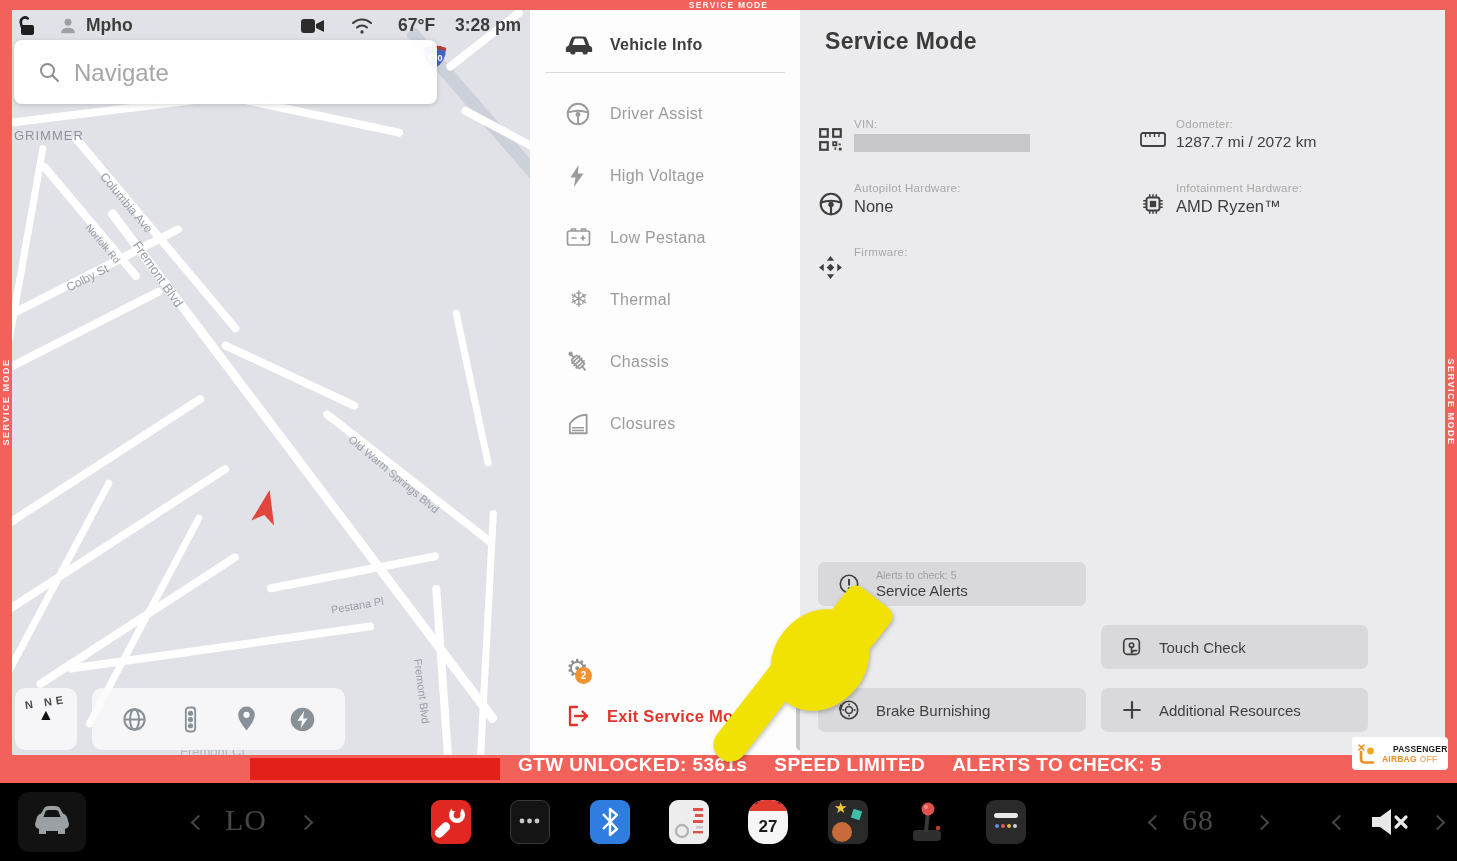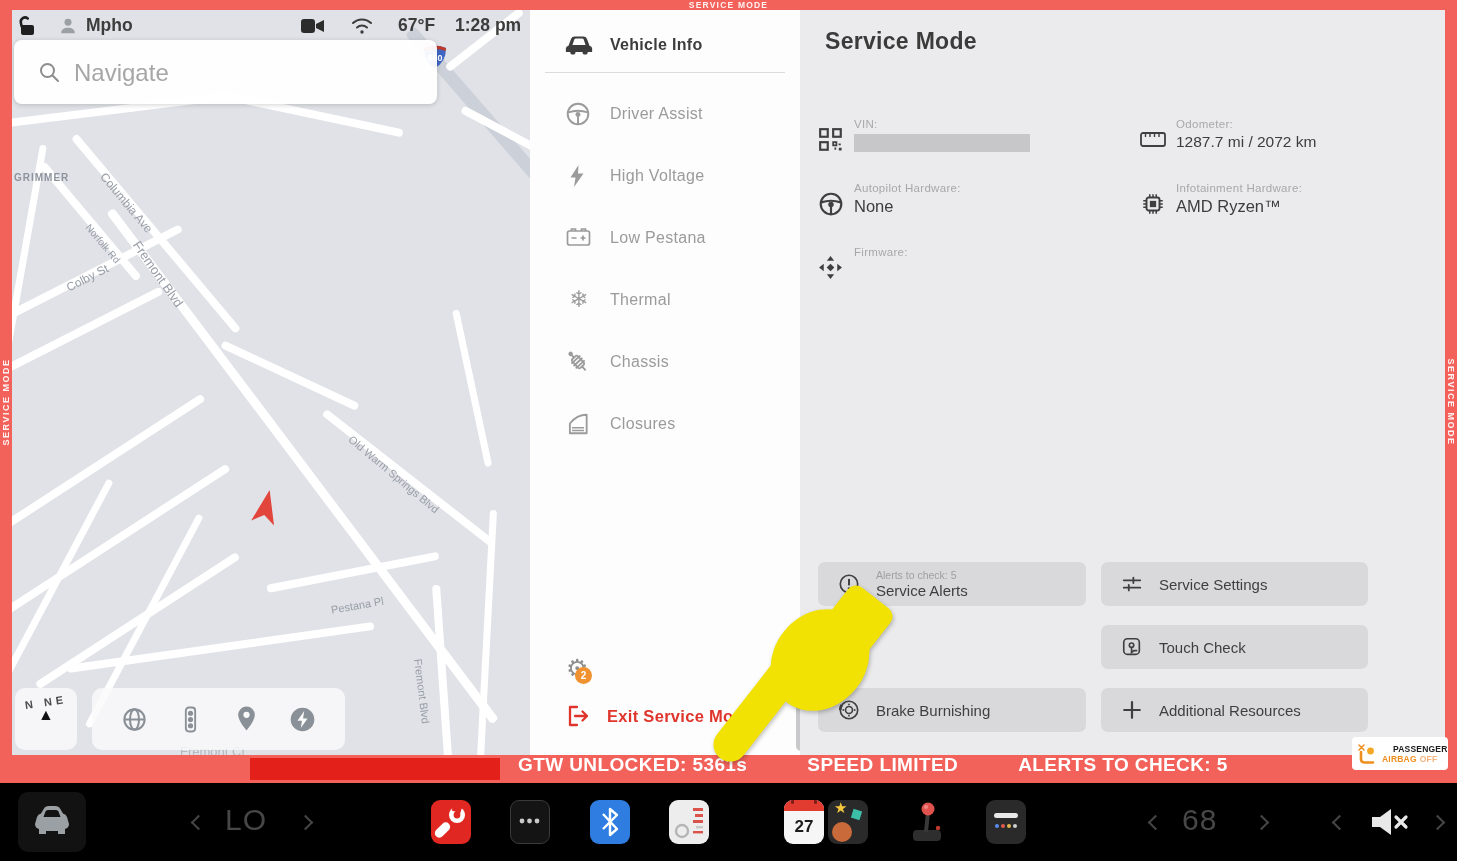--- a/index.html
+++ b/index.html
@@ -170,7 +170,7 @@
         </svg>
     </div>
     <div class="statusrow" style="left:386px;top:5px;font-size:17.5px;font-weight:600;">67°F</div>
-    <div class="statusrow" style="left:443px;top:5px;font-size:17.5px;font-weight:600;">1:28 pm</div>
+    <div class="statusrow" style="left:443px;top:5px;font-size:17.5px;font-weight:600;">3:28 pm</div>
 
     <div class="abs" id="searchbox">
       <span class="abs" style="left:24px;top:21px;">

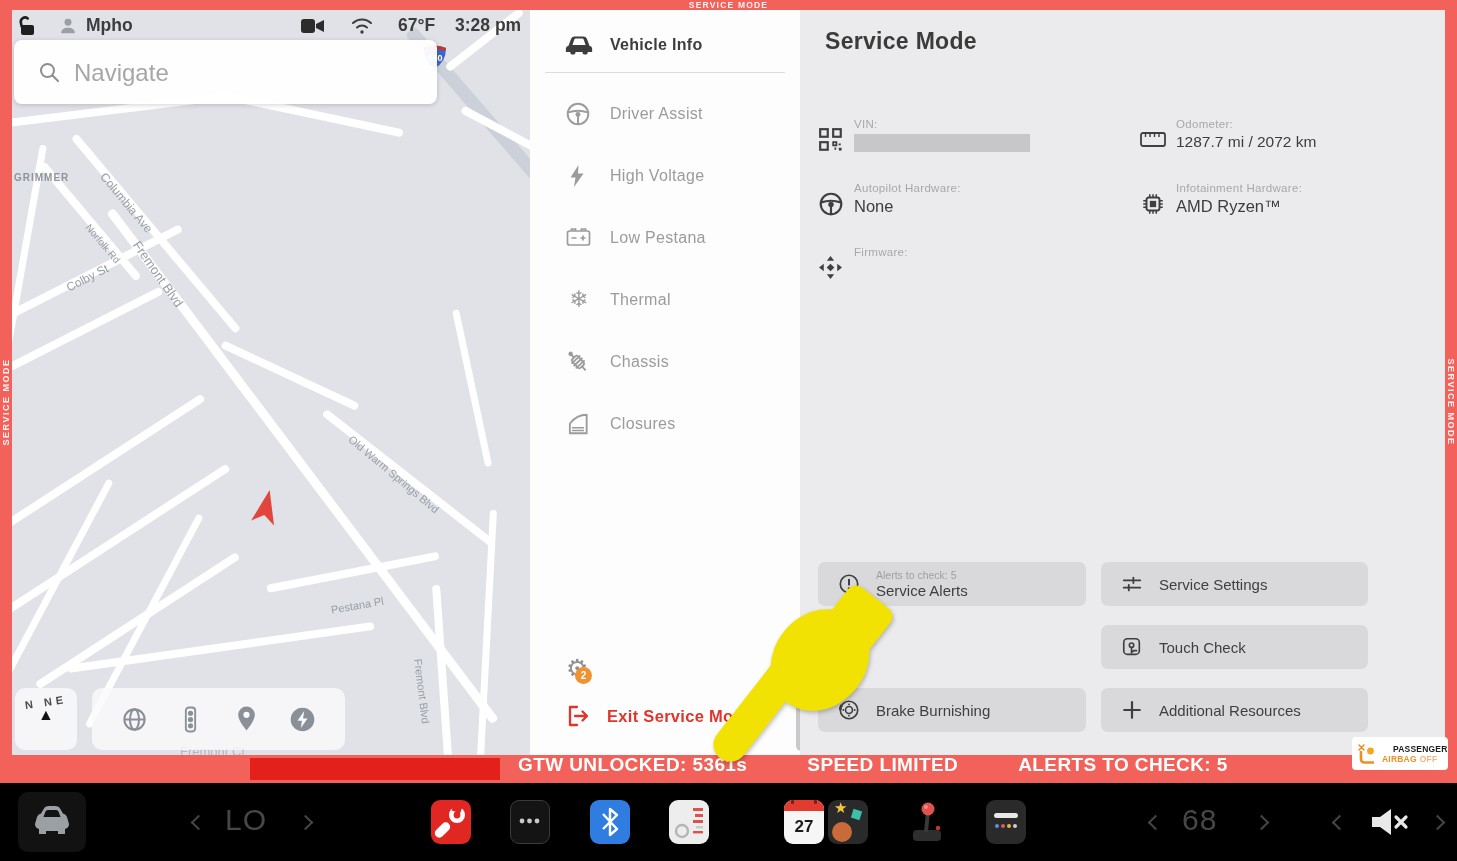--- a/index.html
+++ b/index.html
@@ -21,7 +21,7 @@
   .road{position:absolute;background:#fff;height:8px;border-radius:4px;transform-origin:0 50%;}
   .roadv{position:absolute;background:#fff;border-radius:4px;transform-origin:50% 0;}
   .maplabel{position:absolute;color:#989ea7;white-space:nowrap;font-size:12px;transform-origin:0 0;}
-  #area-label{color:#8e949d;font-weight:bold;font-size:10px;letter-spacing:1px;margin-top:44px;}
+  #area-label{color:#8e949d;font-weight:normal;font-size:13px;letter-spacing:1px;}
   #searchbox{left:2px;top:30px;width:423px;height:64px;background:rgba(255,255,255,.95);border-radius:8px;box-shadow:0 1px 5px rgba(0,0,0,.18);}
   #searchbox input{position:absolute;left:58px;top:0;width:340px;height:64px;border:0;background:transparent;outline:none;font-size:24px;color:#6f6f6f;font-family:"Liberation Sans",sans-serif;}
   #searchbox input::placeholder{color:#a6a6a6;}

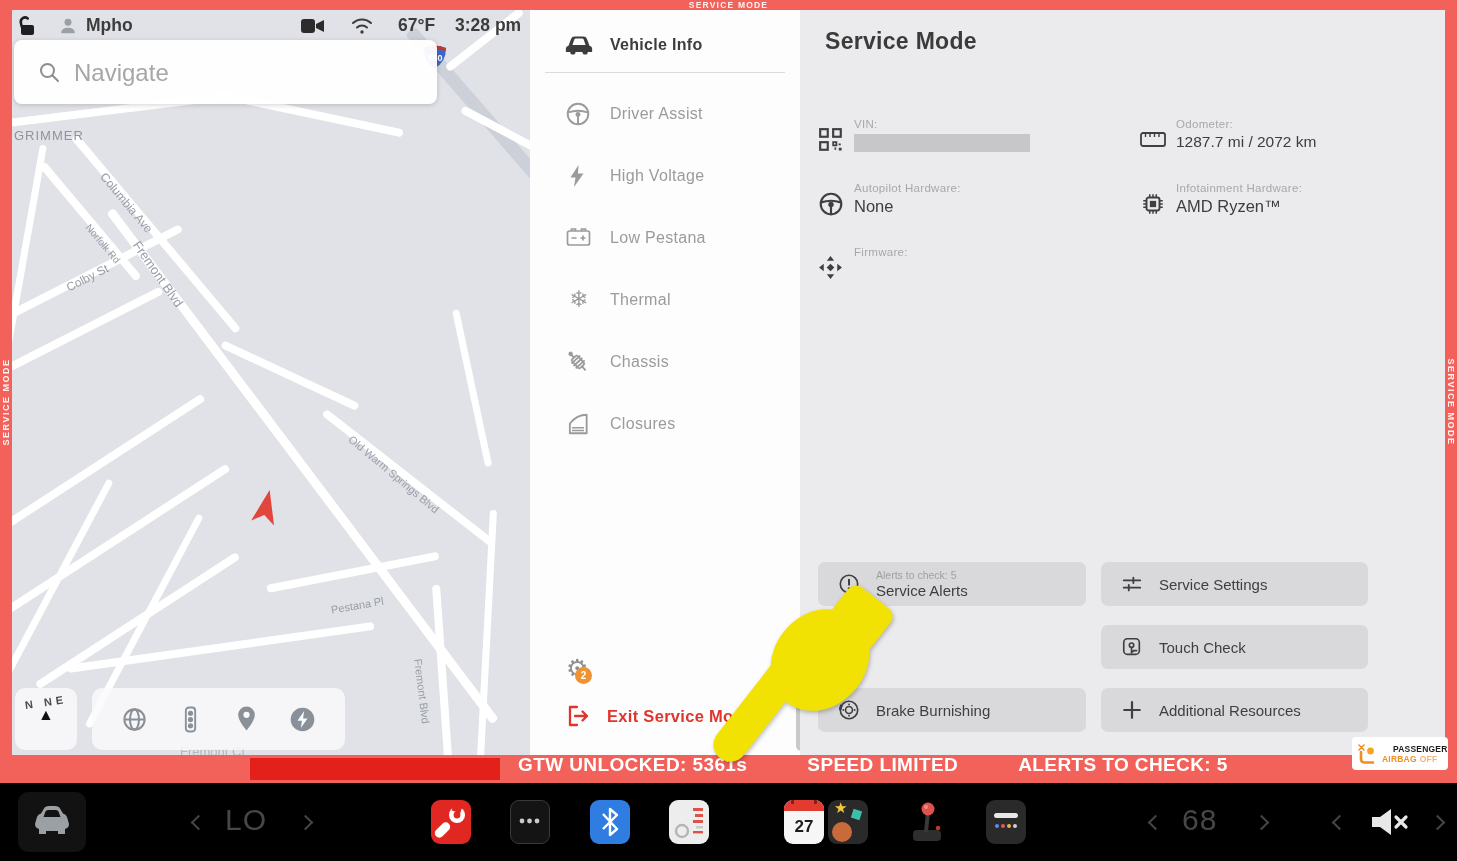--- a/index.html
+++ b/index.html
@@ -394,15 +394,6 @@
         <div>Service Alerts</div>
       </span>
     </div>
-    <div class="pbtn" style="left:301px;top:552px;width:267px;">
-      <span class="bicon">
-        <svg width="22" height="22" viewBox="0 0 24 24" fill="none" stroke="#3f3f3f" stroke-width="2" stroke-linecap="round">
-            <path d="M3 8 h18 M13.5 5 v6"></path>
-            <path d="M3 16 h18 M8.5 13 v6"></path>
-          </svg>
-      </span>
-      <span>Service Settings</span>
-    </div>
     <div class="pbtn" style="left:18px;top:678px;">
       <span class="bicon">
         <svg width="22" height="22" viewBox="0 0 24 24" fill="none" stroke="#3f3f3f" stroke-width="1.8">

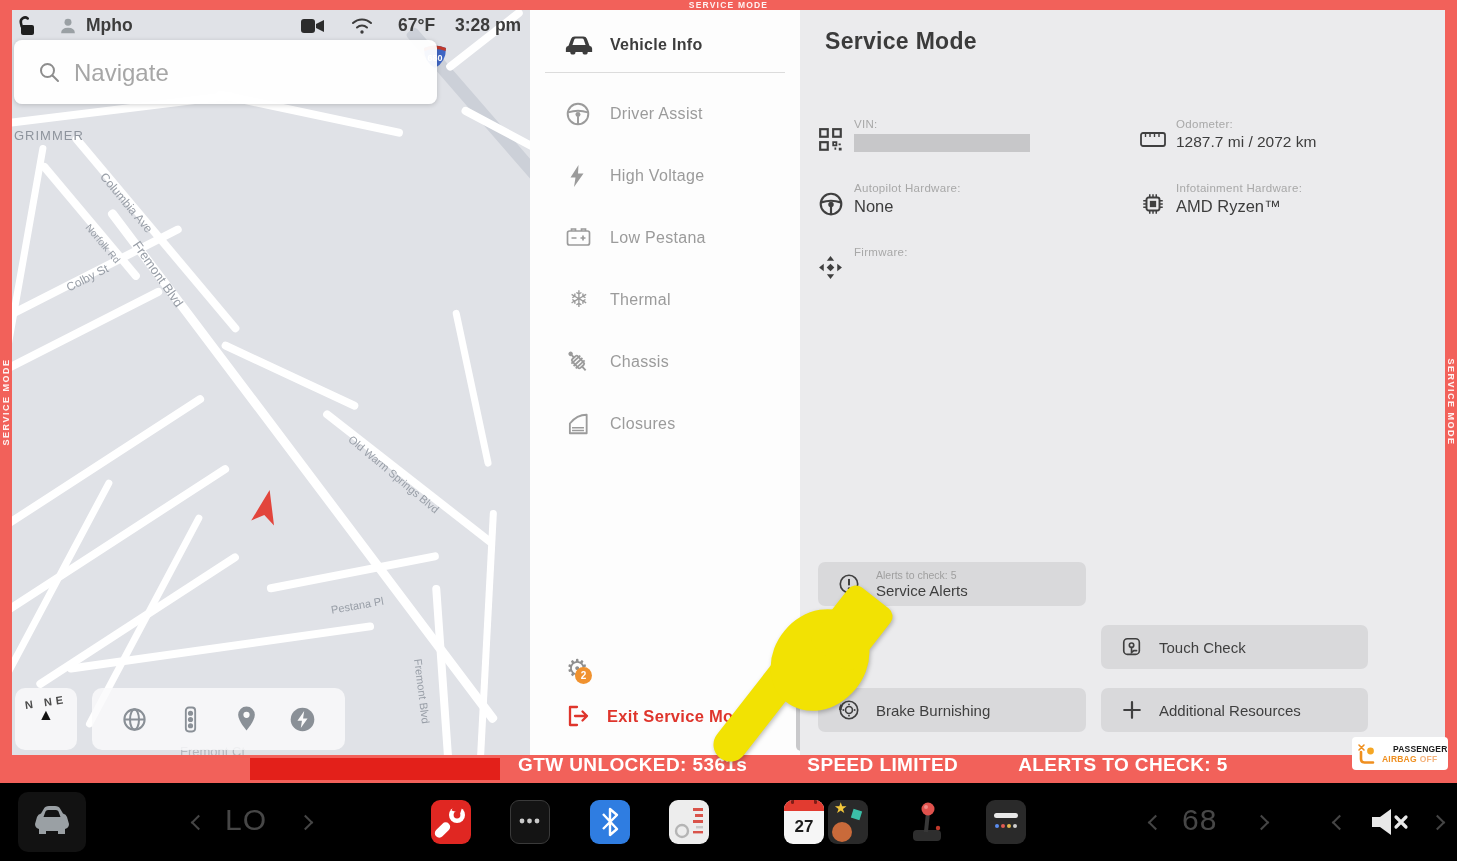--- a/index.html
+++ b/index.html
@@ -68,7 +68,7 @@
   
   #banner{left:0;top:755px;width:1457px;height:28px;background:#f2615a;z-index:30;}
   #banner-redact{position:absolute;left:250px;top:3px;width:250px;height:22px;background:#e3201a;}
-  #banner-text{position:absolute;left:518px;top:0;height:19px;display:flex;align-items:center;color:#fff;font-weight:bold;font-size:19px;letter-spacing:.4px;gap:33px;}
+  #banner-text{position:absolute;left:518px;top:0;height:19px;display:flex;align-items:center;color:#fff;font-weight:bold;font-size:19px;letter-spacing:.4px;}
   #banner-text span{margin-right:27px;white-space:nowrap;}
 
   

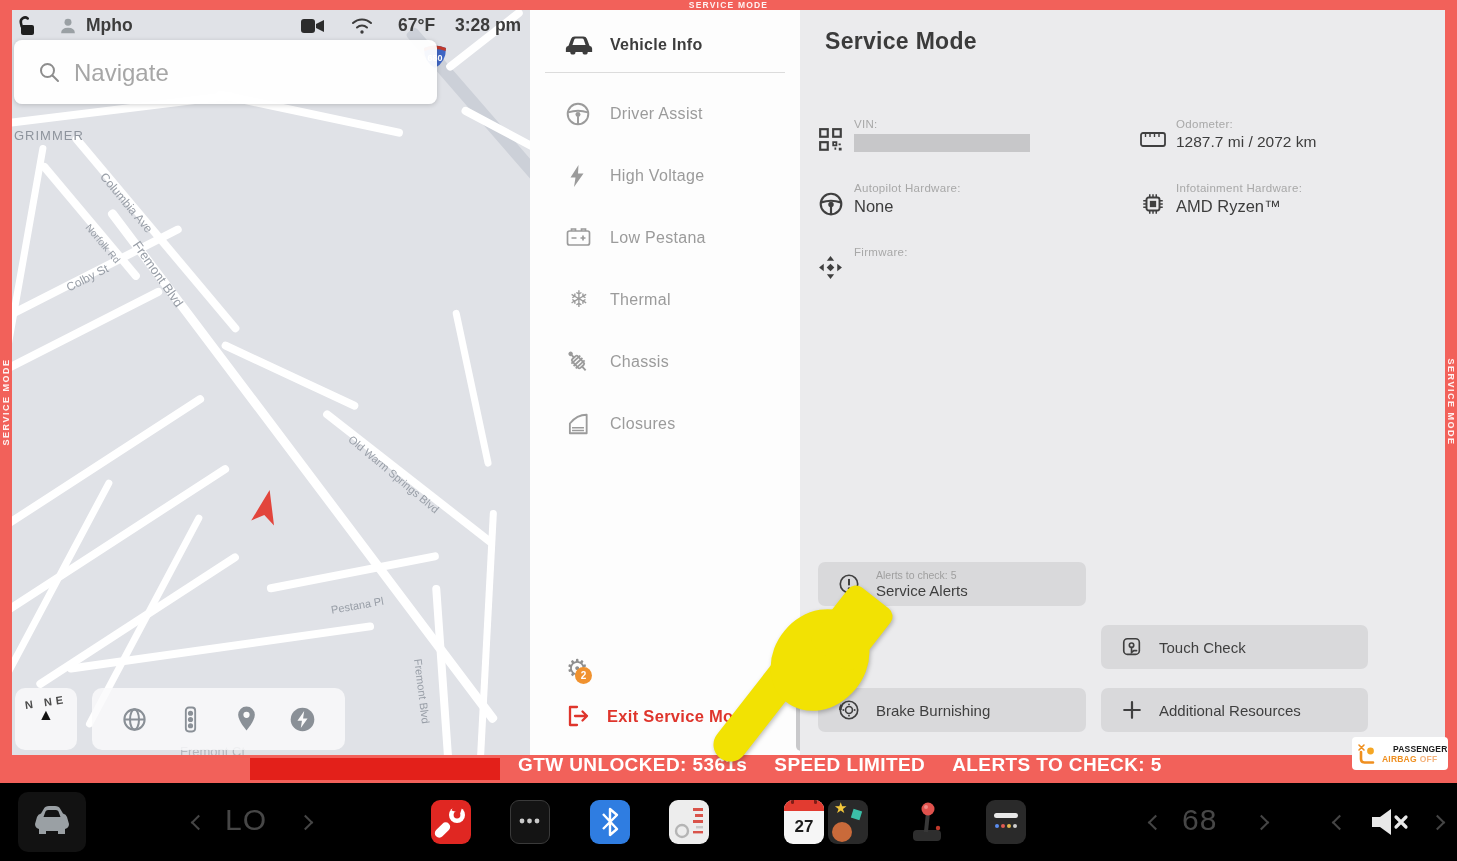--- a/index.html
+++ b/index.html
@@ -73,7 +73,7 @@
 
   
   #taskbar{left:0;top:783px;width:1457px;height:78px;background:#000;}
-  .tbtemp{position:absolute;top:20px;font-size:30px;font-weight:300;color:#474747;letter-spacing:1px;}
+  .tbtemp{position:absolute;top:20px;font-size:30px;font-weight:300;color:#474747;letter-spacing:1px;font-family:Liberation Serif, serif;}
   .chev{position:absolute;top:34px;width:9px;height:9px;border-left:2px solid #454545;border-bottom:2px solid #454545;}
   .chev.l{transform:rotate(45deg);}
   .chev.r{transform:rotate(-135deg);}

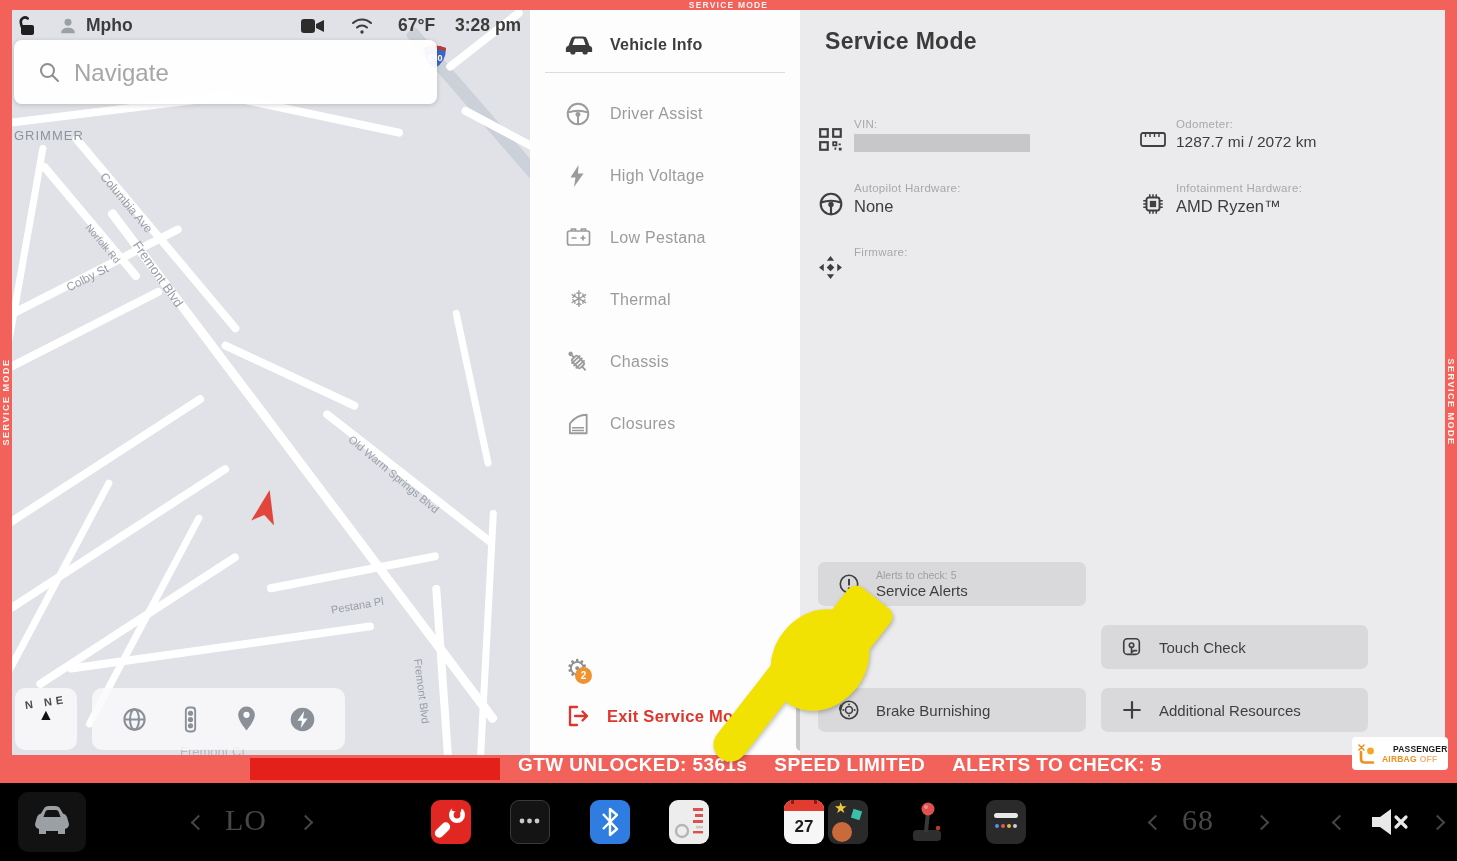--- a/index.html
+++ b/index.html
@@ -494,7 +494,7 @@
           <rect x="24" y="31" width="10" height="2.4" fill="#d9534a"></rect>
         </svg>
     </div>
-    <div class="app" style="left:784px;background:#f6f6f6;overflow:hidden;">
+    <div class="app" style="left:748px;background:#f6f6f6;overflow:hidden;border-radius:17px;">
       <svg width="40" height="44" viewBox="0 0 40 44">
           <rect x="0" y="0" width="40" height="11" fill="#e23b30"></rect>
           <rect x="7" y="-3" width="3" height="7" rx="1.5" fill="#7e1c16"></rect>

